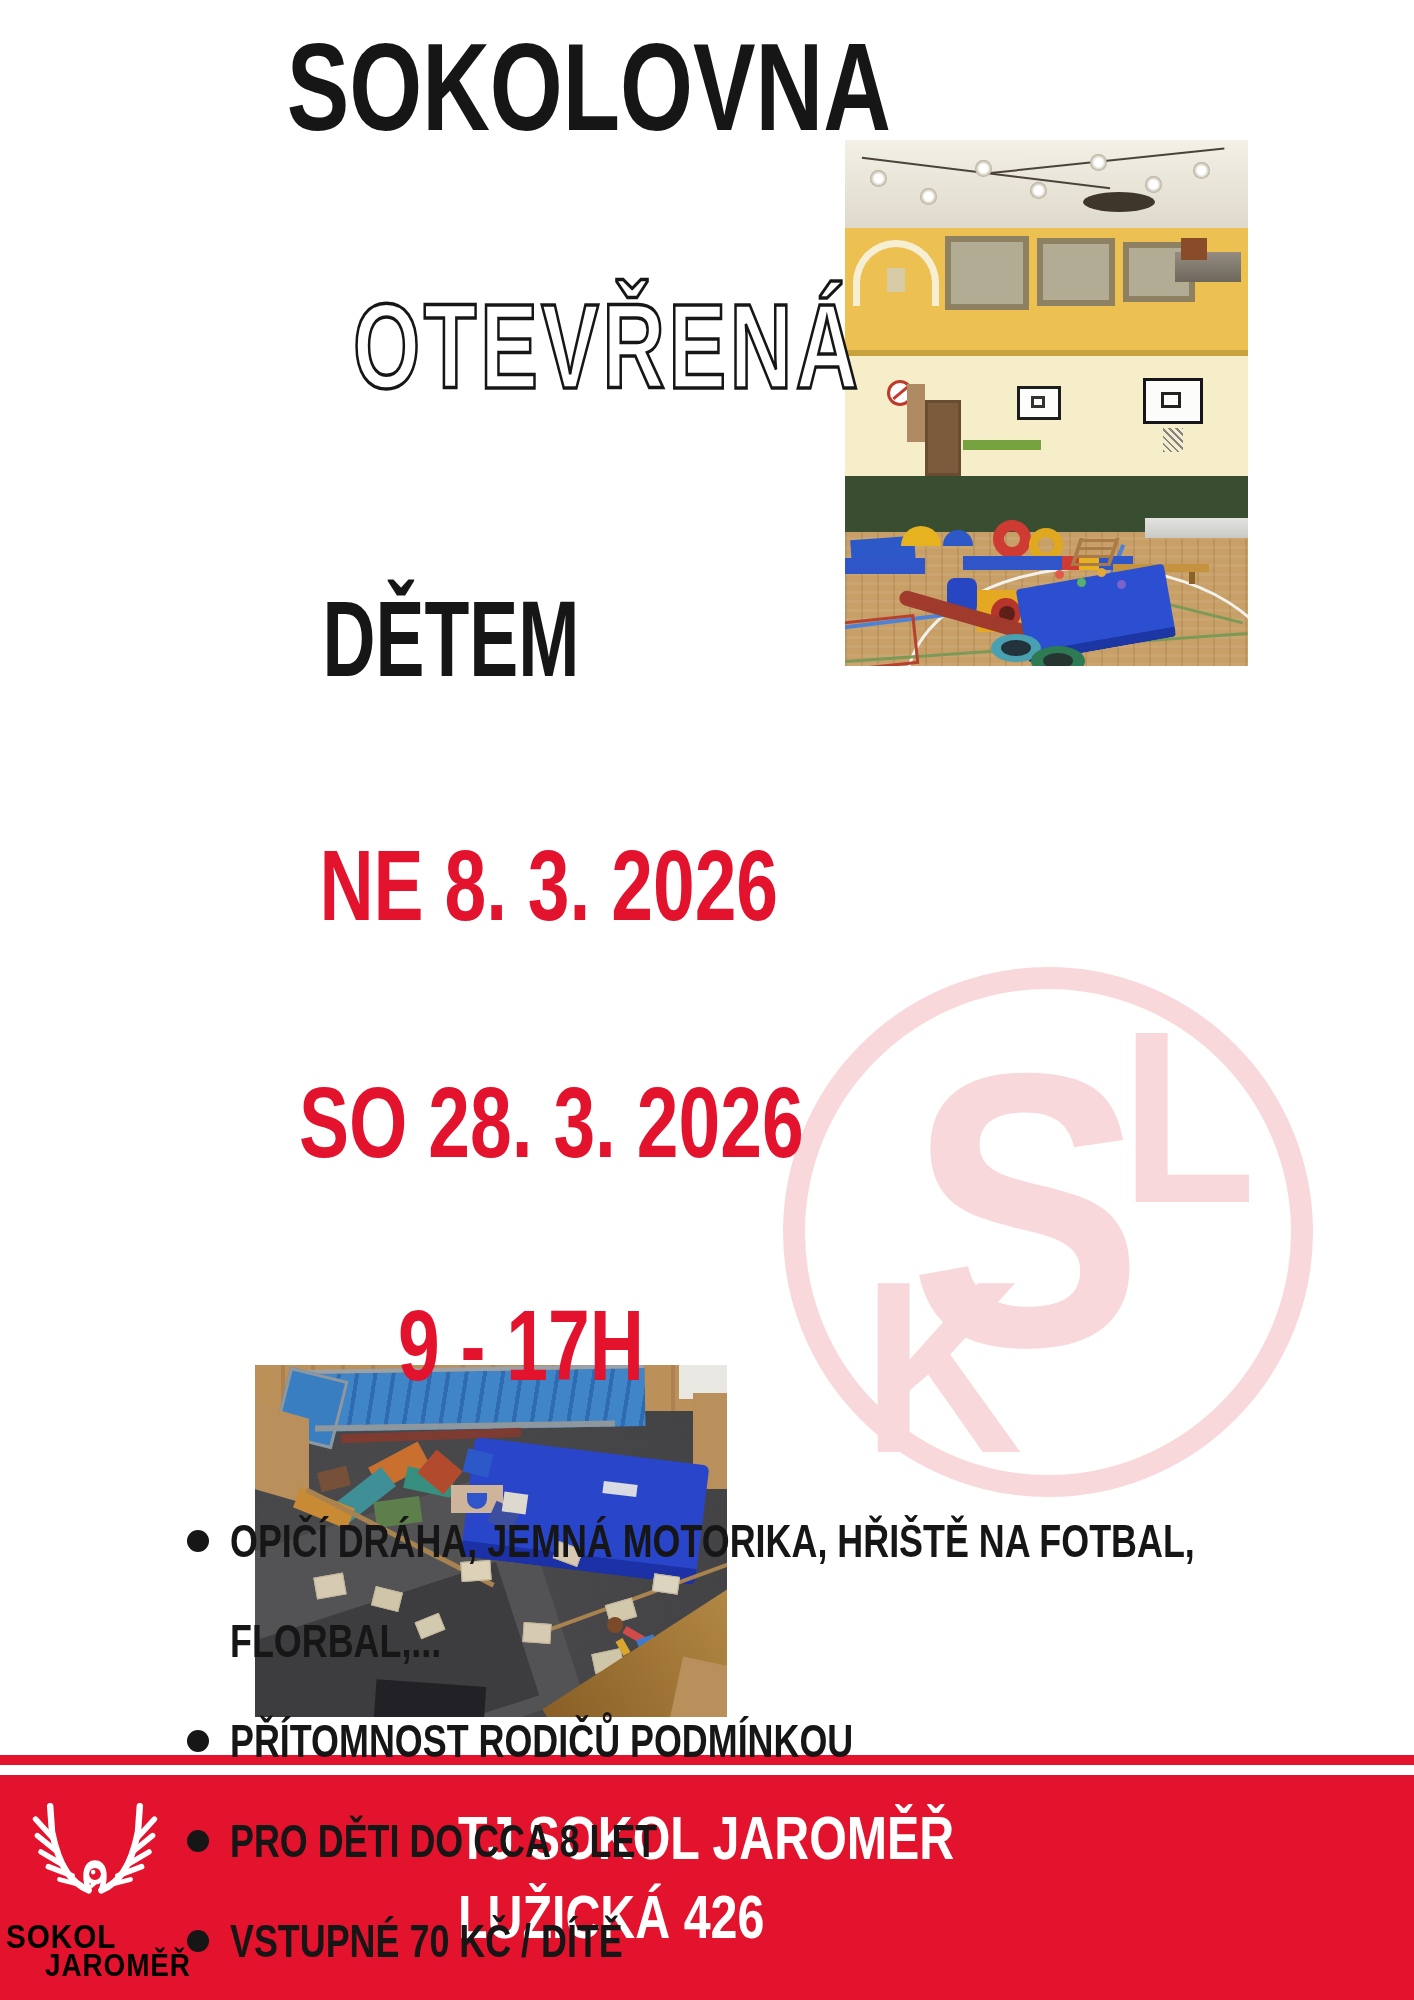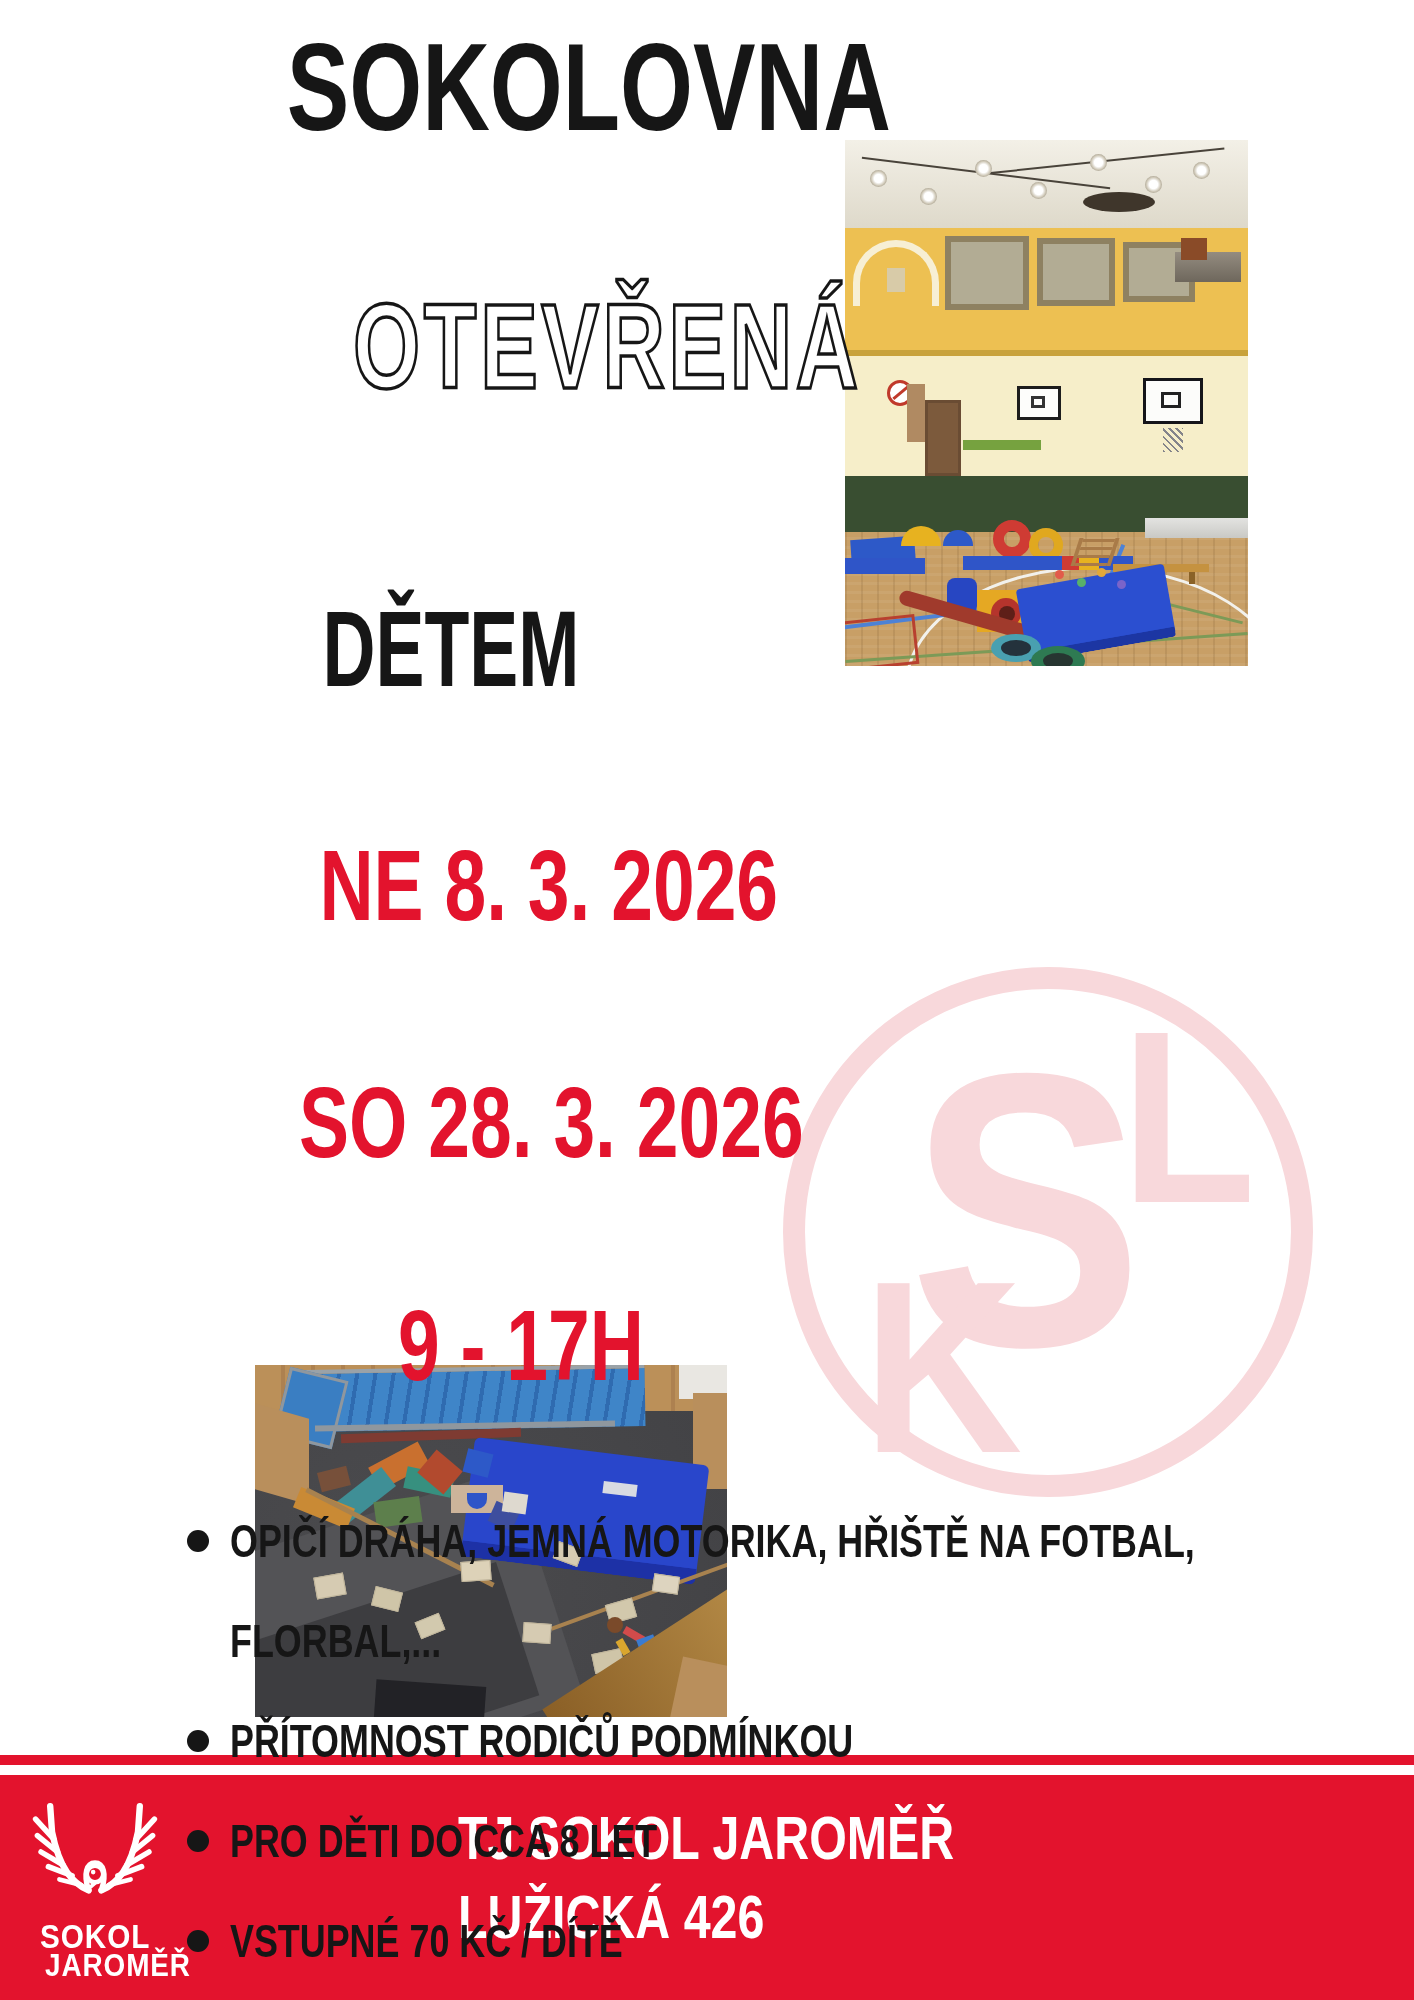--- a/index.html
+++ b/index.html
@@ -19,7 +19,7 @@
   .h1>span{transform:scaleX(.75);}
   .h2{left:254px;top:161px;width:490px;font-size:120px;}
   .h2>span{transform:scaleX(.72);letter-spacing:5px;color:#ffffff;-webkit-text-stroke:3.5px var(--ink);text-shadow:0 0 1px #161616;}
-  .h3{left:262px;top:350px;width:238px;font-size:108px;}
+  .h3{left:262px;top:340px;width:238px;font-size:108px;}
   .h3>span{transform:scaleX(.68);}
   .d1{left:243px;top:482px;width:460px;font-size:100px;color:var(--red);}
   .d2{left:215px;top:619px;width:502px;font-size:100px;color:var(--red);}

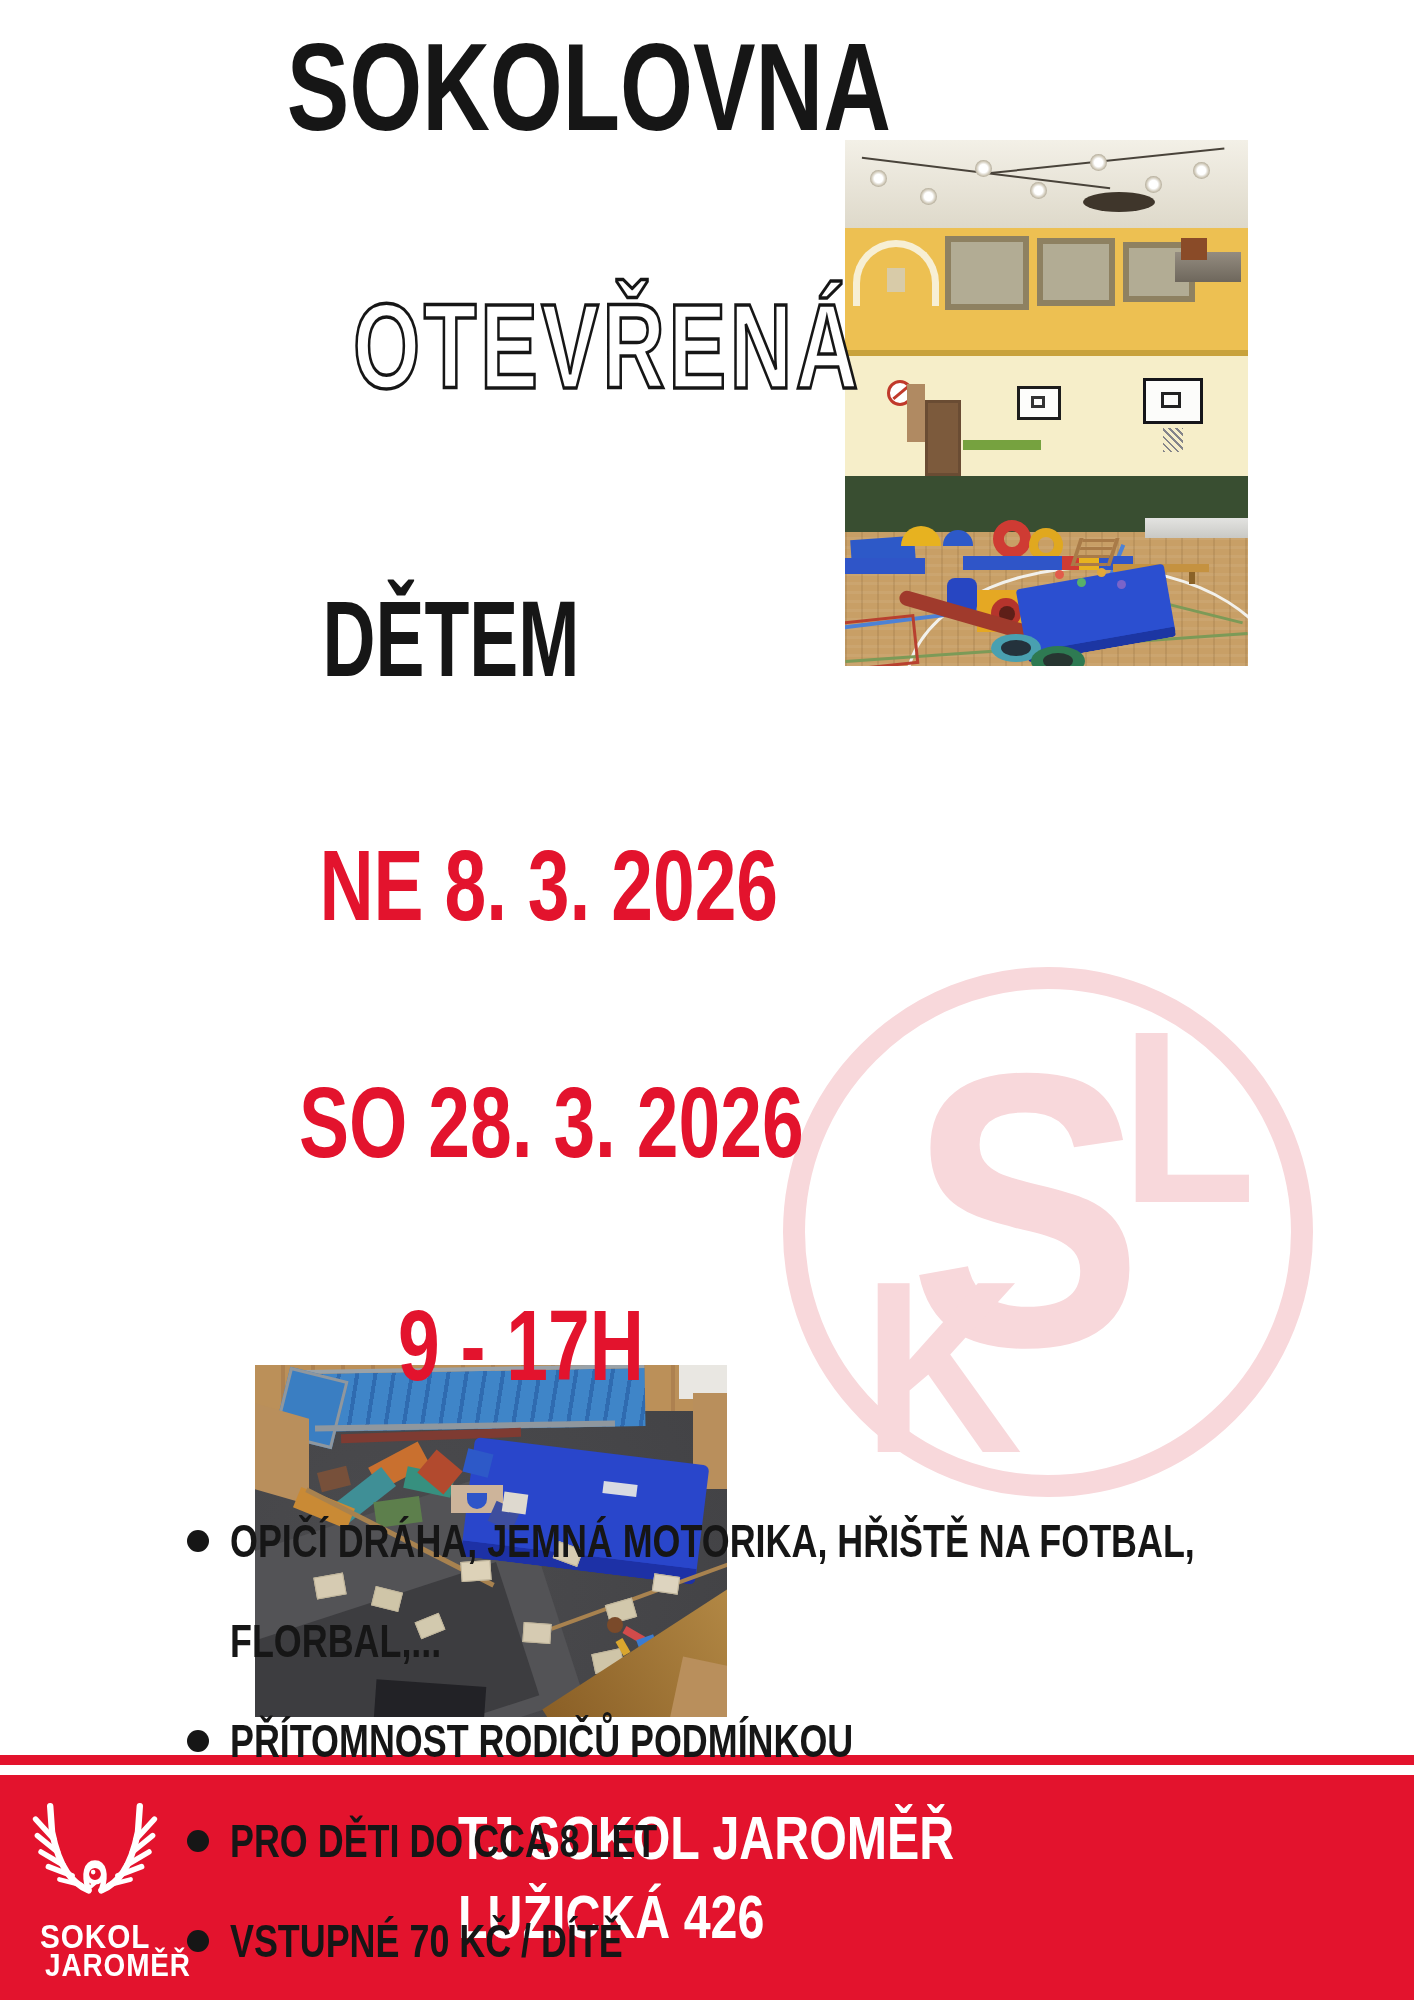--- a/index.html
+++ b/index.html
@@ -155,7 +155,7 @@
   
   .stripe{position:absolute;left:0;top:1755px;width:1414px;height:10px;background:var(--red);}
   .footer{position:absolute;left:0;top:1775px;width:1414px;height:225px;background:var(--red);}
-  .logo{position:absolute;left:205px;top:1788px;width:190px;height:200px;text-align:center;color:#ffffff;}
+  .logo{position:absolute;left:205px;top:1788px;width:190px;height:200px;color:#000000;}
   .logo-t1,.logo-t2{position:absolute;width:190px;left:0;font-weight:700;line-height:1;letter-spacing:1px;}
   .logo-t1{top:132px;font-size:33px;}
   .logo-t2{top:162px;font-size:31px;padding-left:37px;}

